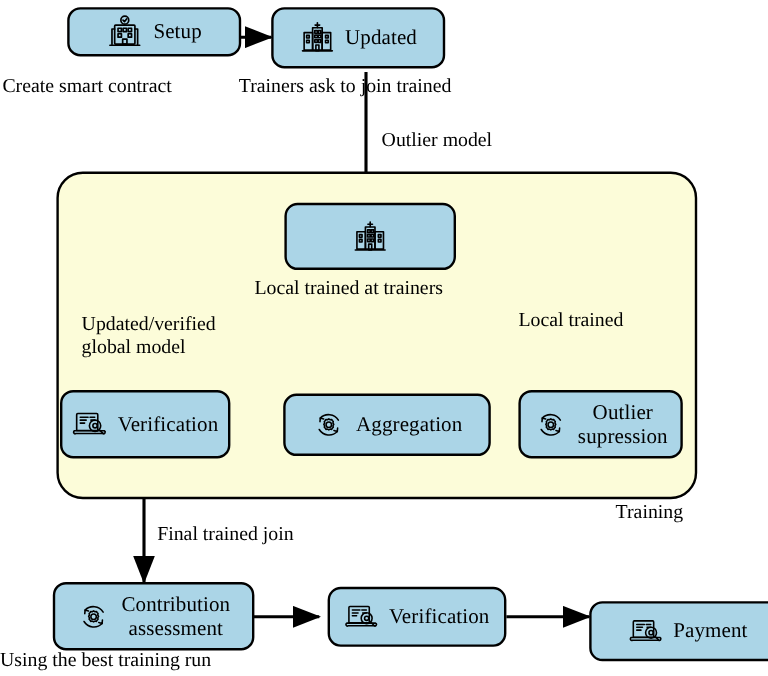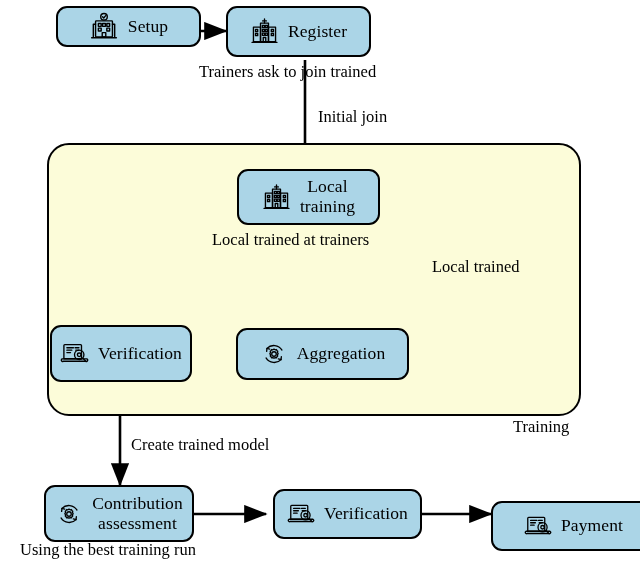--- a/index.html
+++ b/index.html
@@ -150,7 +150,7 @@
         <path d="M14.6 22.6 h2.8 v5.2 h-2.8 z"></path>
       </svg>
     </span>
-    <span class="node-label">Register</span>
+    <span class="node-label">Updated</span>
   </div>
 
   <div class="node" style="left:237px; top:169px; width:143px; height:56px;">

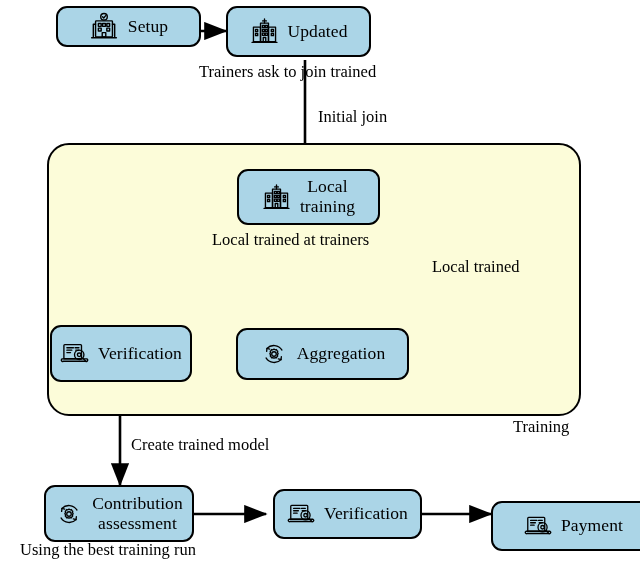--- a/index.html
+++ b/index.html
@@ -253,6 +253,7 @@
     <span class="node-label">Payment</span>
   </div>
 
+  <div class="caption left" style="left:2px; top:63px; width:180px;">Create smart contract</div>
 
   <div class="caption left" style="left:199px; top:63px; width:250px;">Trainers ask to join trained</div>
 

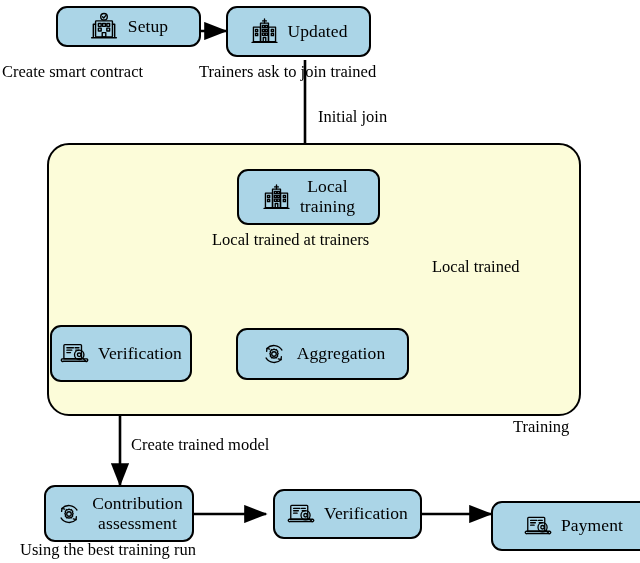--- a/index.html
+++ b/index.html
@@ -263,7 +263,7 @@
 
   <div class="caption left" style="left:513px; top:418px; width:90px;">Training</div>
 
-  <div class="caption left" style="left:318px; top:108px; width:150px;">Initial join</div>
+  <div class="caption left" style="left:318px; top:108px; width:150px;">Outlier model</div>
 
   <div class="caption left" style="left:432px; top:258px; width:140px;">Local trained</div>
 

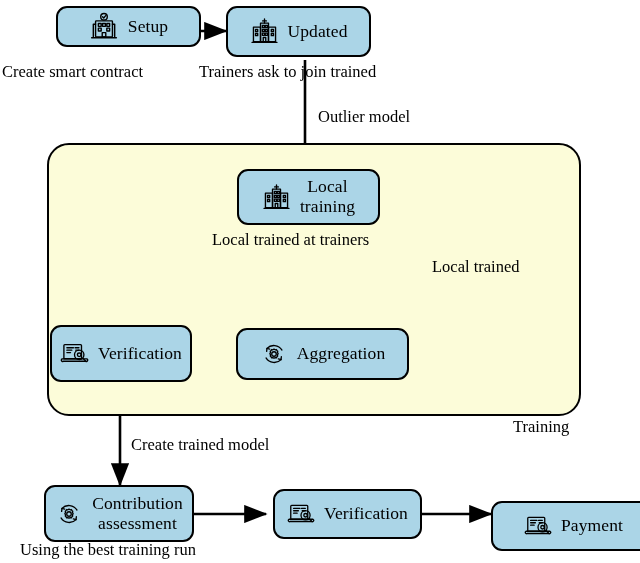--- a/index.html
+++ b/index.html
@@ -174,8 +174,6 @@
         <path d="M14.6 22.6 h2.8 v5.2 h-2.8 z"></path>
       </svg>
     </span>
-    <span class="node-label">Local
-training</span>
   </div>
 
 

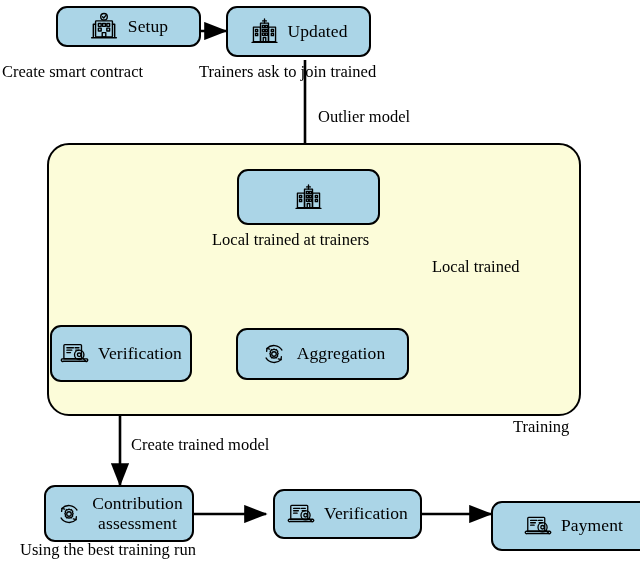--- a/index.html
+++ b/index.html
@@ -265,6 +265,8 @@
 
   <div class="caption left" style="left:432px; top:258px; width:140px;">Local trained</div>
 
+  <div class="caption left" style="left:68px; top:260px; width:170px; line-height:1.18;">Updated/verified
+global model</div>
 
   <div class="caption left" style="left:131px; top:436px; width:200px;">Create trained model</div>
 

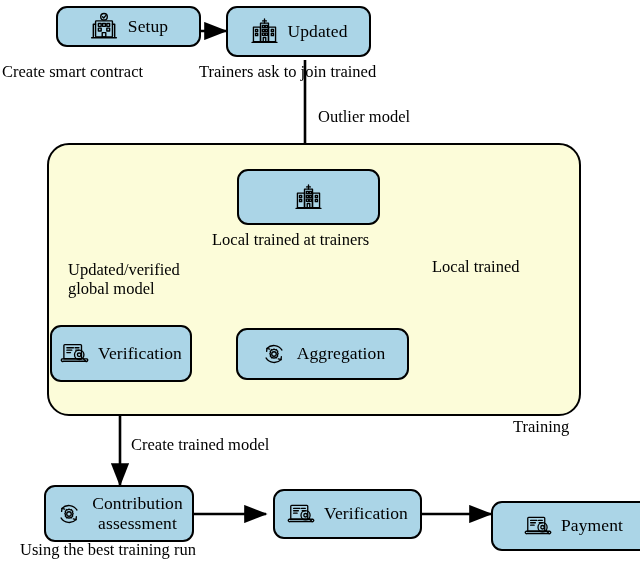--- a/index.html
+++ b/index.html
@@ -176,6 +176,20 @@
     </span>
   </div>
 
+  <div class="node" style="left:432px; top:325px; width:137px; height:57px;">
+    <span class="icon">
+      <svg width="28" height="28" viewBox="0 0 32 32" fill="none" stroke="#000" stroke-width="1.5" stroke-linecap="round" stroke-linejoin="round">
+        <path d="M16 10.4 l1.35 .78 1.35 -.3 .6 1.04 .95 1 -.3 1.35 .78 1.35 -.78 1.35 .3 1.35 -.95 1 -.6 1.04 -1.35 -.3 -1.35 .78 -1.35 -.78 -1.35 .3 -.6 -1.04 -.95 -1 .3 -1.35 -.78 -1.35 .78 -1.35 -.3 -1.35 .95 -1 .6 -1.04 1.35 .3z"></path>
+        <circle cx="16" cy="16" r="2.6"></circle>
+        <path d="M25.1 11.5 A11 11 0 0 0 7.9 9.6" stroke-dasharray="0"></path>
+        <path d="M6.9 20.5 A11 11 0 0 0 24.1 22.4"></path>
+        <path d="M7.9 9.6 l-.3 3.4 M7.9 9.6 l3.2 .9"></path>
+        <path d="M24.1 22.4 l.3 -3.4 M24.1 22.4 l-3.2 -.9"></path>
+      </svg>
+    </span>
+    <span class="node-label">Outlier
+supression</span>
+  </div>
 
   <div class="node" style="left:236px; top:328px; width:173px; height:52px;">
     <span class="icon">

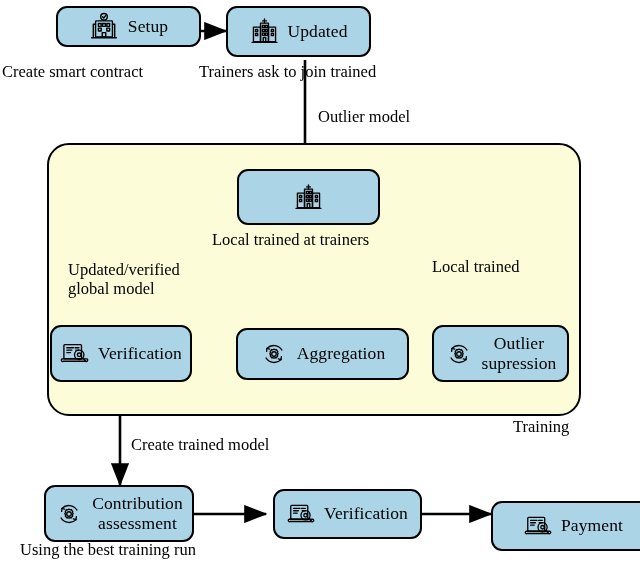--- a/index.html
+++ b/index.html
@@ -282,7 +282,7 @@
   <div class="caption left" style="left:68px; top:260px; width:170px; line-height:1.18;">Updated/verified
 global model</div>
 
-  <div class="caption left" style="left:131px; top:436px; width:200px;">Create trained model</div>
+  <div class="caption left" style="left:131px; top:436px; width:200px;">Final trained join</div>
 
 </div>
 

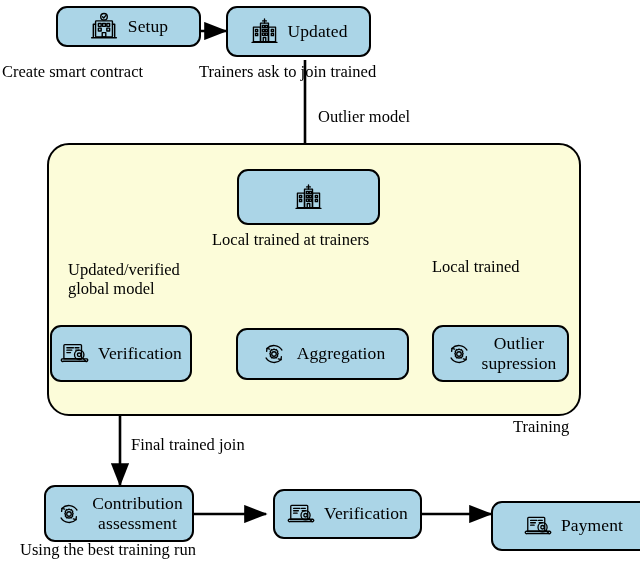--- a/index.html
+++ b/index.html
@@ -220,7 +220,7 @@
     <span class="node-label">Verification</span>
   </div>
 
-  <div class="node" style="left:44px; top:485px; width:150px; height:57px;align-items:center;">
+  <div class="node" style="left:44px; top:485px; width:168px; height:57px;align-items:center;">
     <span class="icon">
       <svg width="28" height="28" viewBox="0 0 32 32" fill="none" stroke="#000" stroke-width="1.5" stroke-linecap="round" stroke-linejoin="round">
         <path d="M16 10.4 l1.35 .78 1.35 -.3 .6 1.04 .95 1 -.3 1.35 .78 1.35 -.78 1.35 .3 1.35 -.95 1 -.6 1.04 -1.35 -.3 -1.35 .78 -1.35 -.78 -1.35 .3 -.6 -1.04 -.95 -1 .3 -1.35 -.78 -1.35 .78 -1.35 -.3 -1.35 .95 -1 .6 -1.04 1.35 .3z"></path>

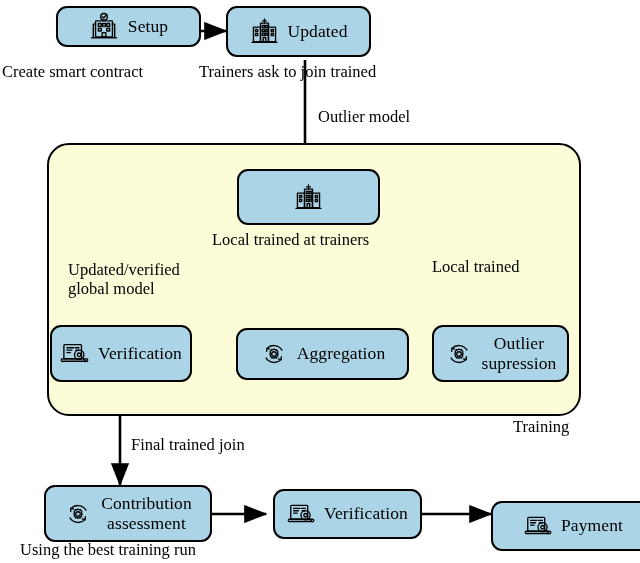--- a/index.html
+++ b/index.html
@@ -271,7 +271,7 @@
 
   <div class="caption left" style="left:212px; top:231px; width:230px;">Local trained at trainers</div>
 
-  <div class="caption left" style="left:20px; top:541px; width:260px;">Using the best training run</div>
+  <div class="caption left" style="left:0; top:541px; width:260px;">Using the best training run</div>
 
   <div class="caption left" style="left:513px; top:418px; width:90px;">Training</div>
 

